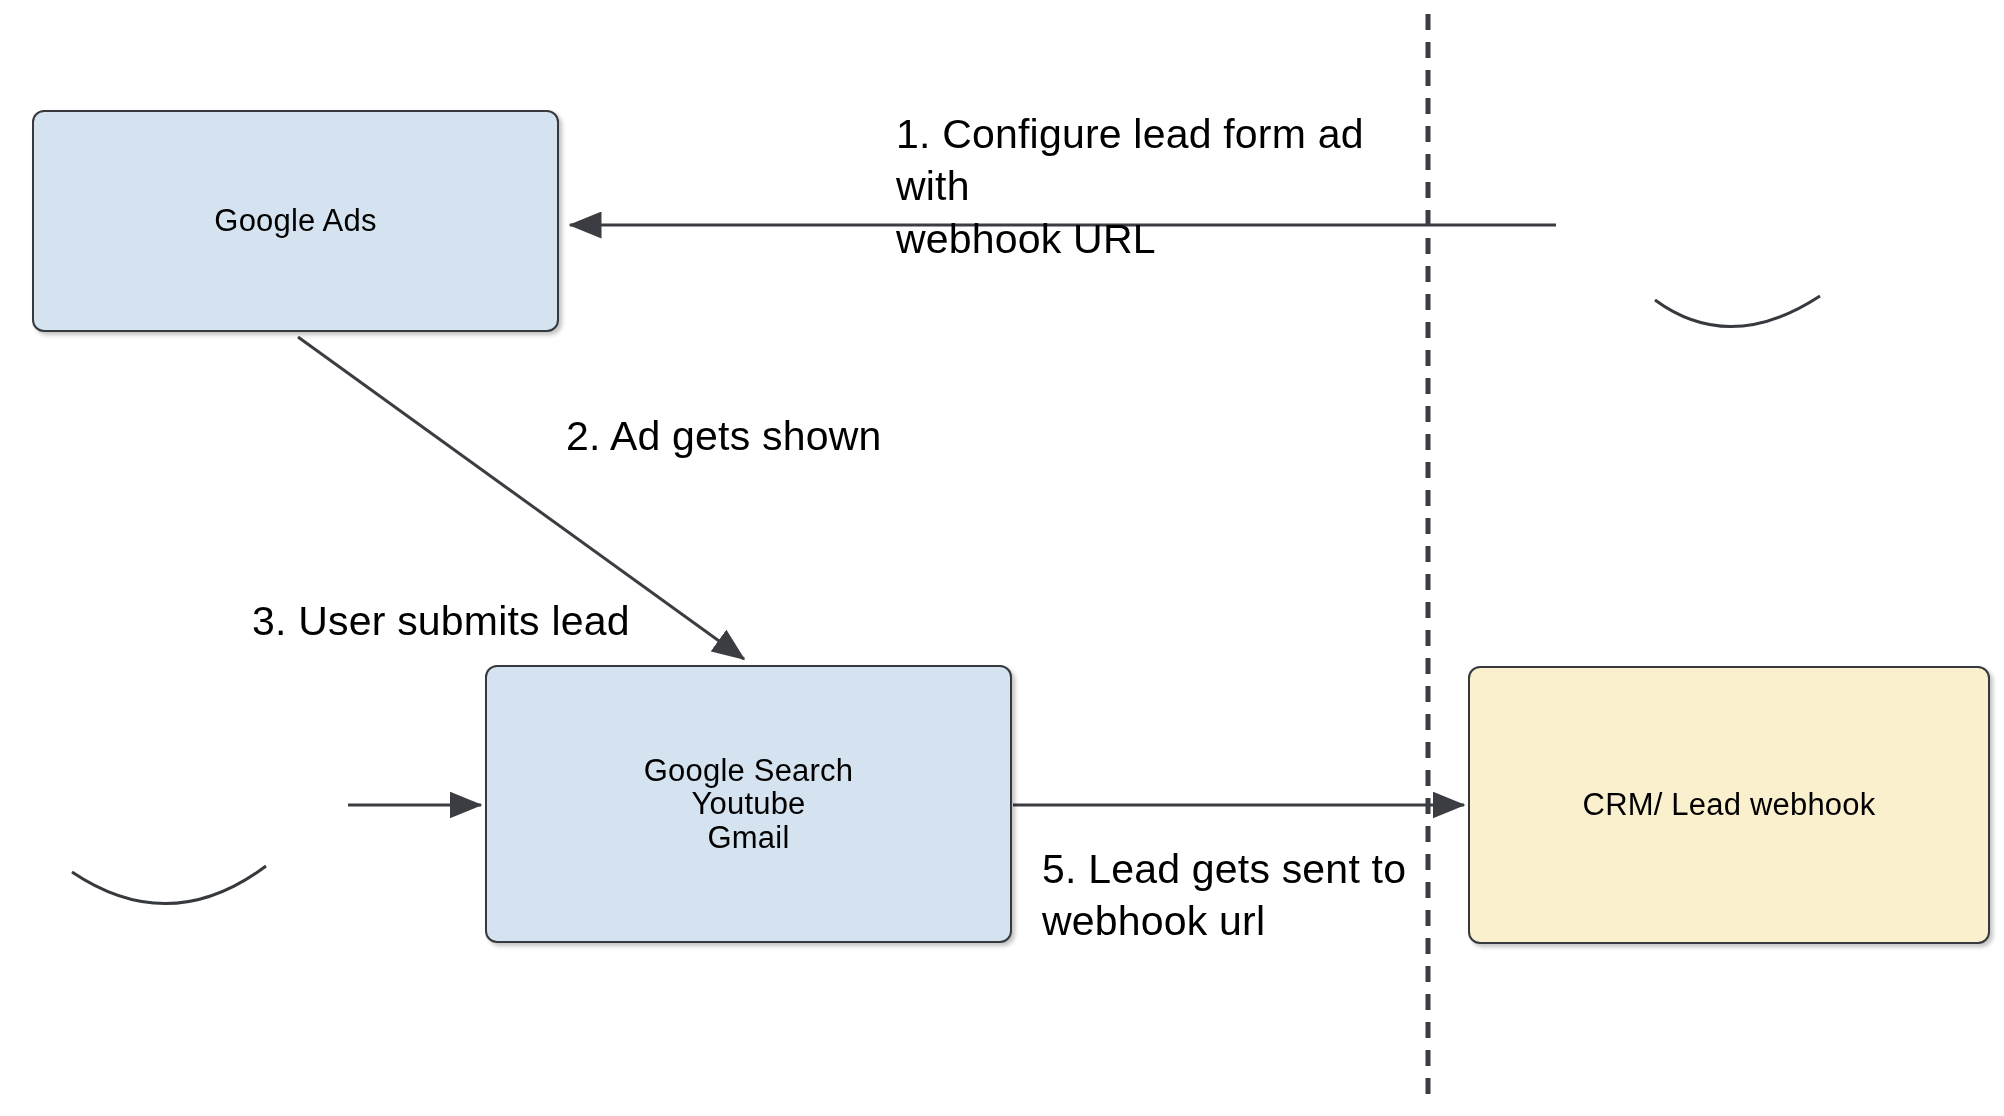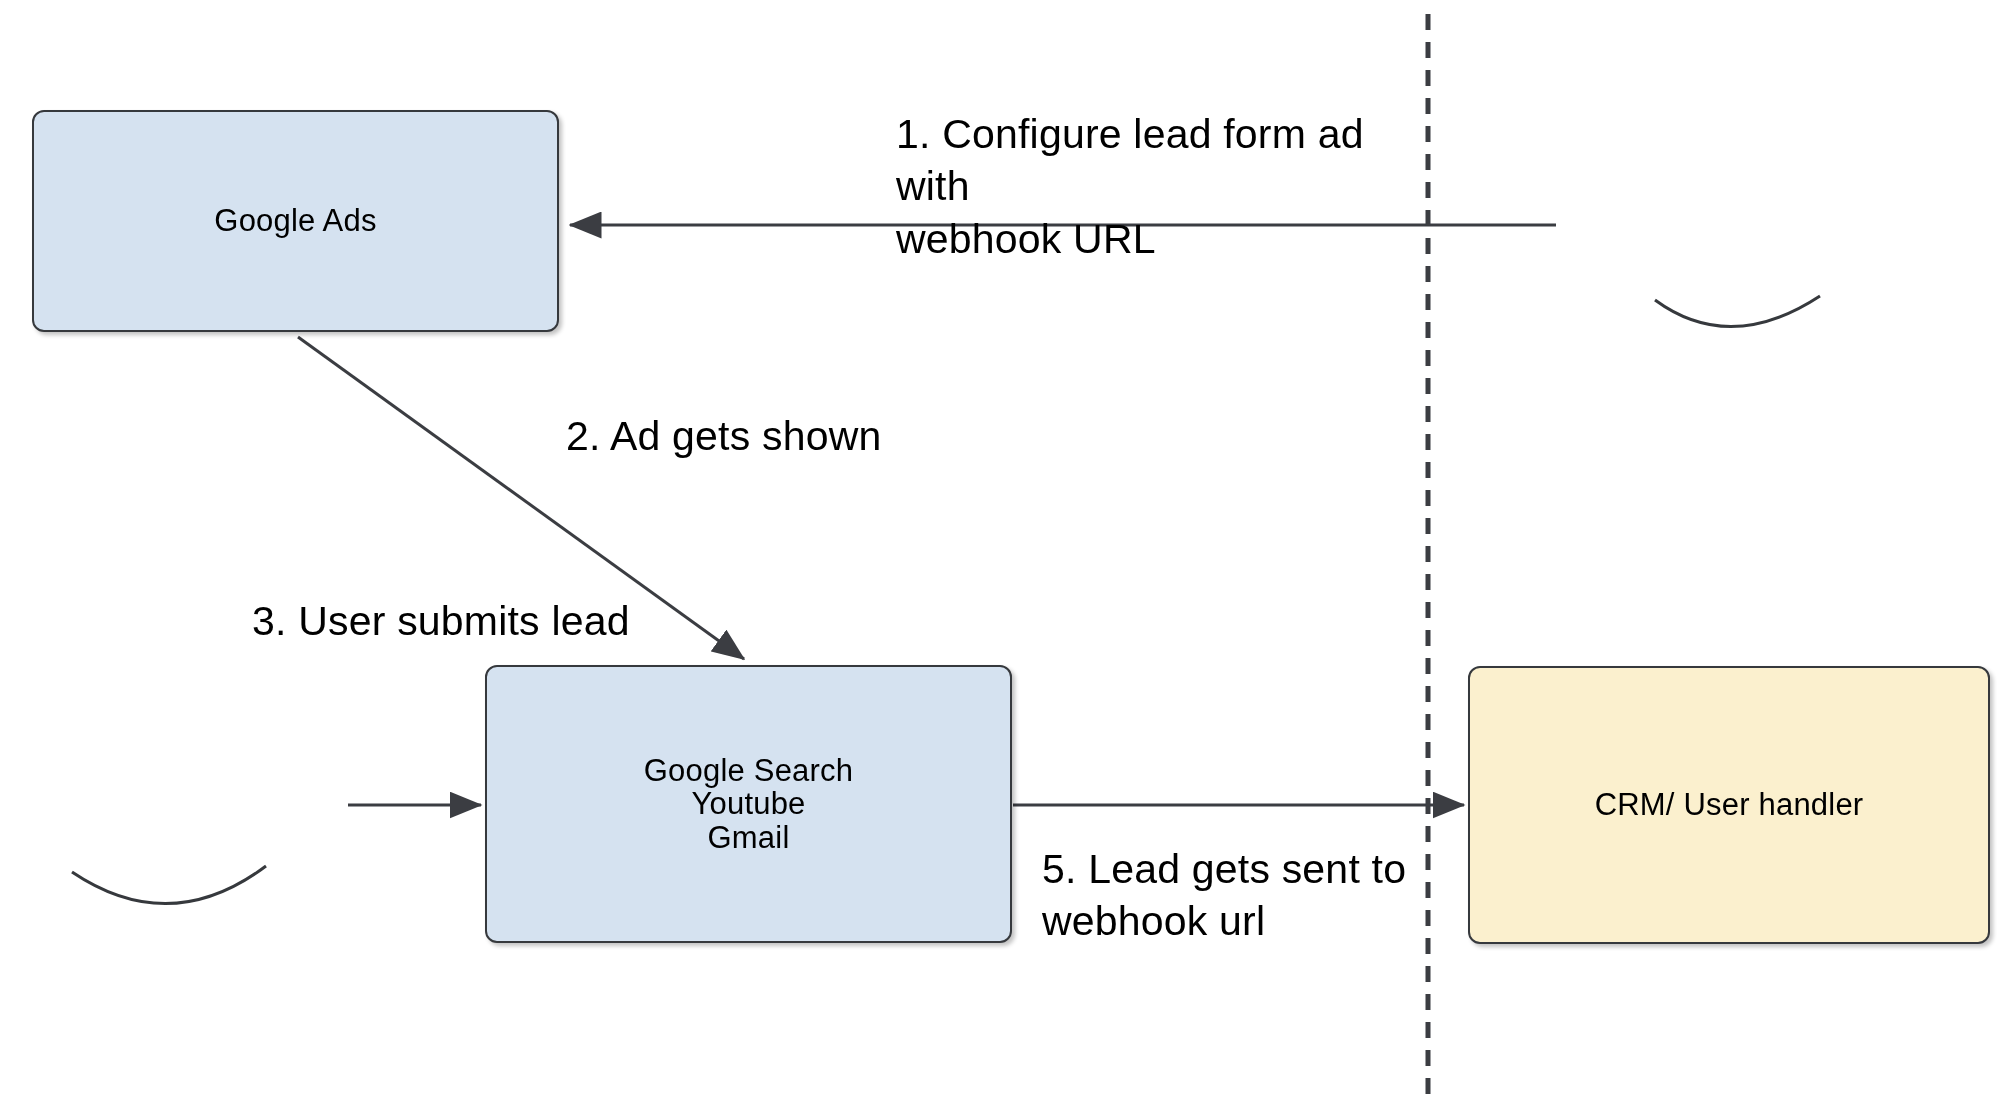--- a/index.html
+++ b/index.html
@@ -190,7 +190,7 @@
   </div>
 
   <div class="node-box" id="node-crm">
-    <span class="node-label">CRM/ User handler</span>
+    <span class="node-label">CRM/ Lead webhook</span>
   </div>
 
 

